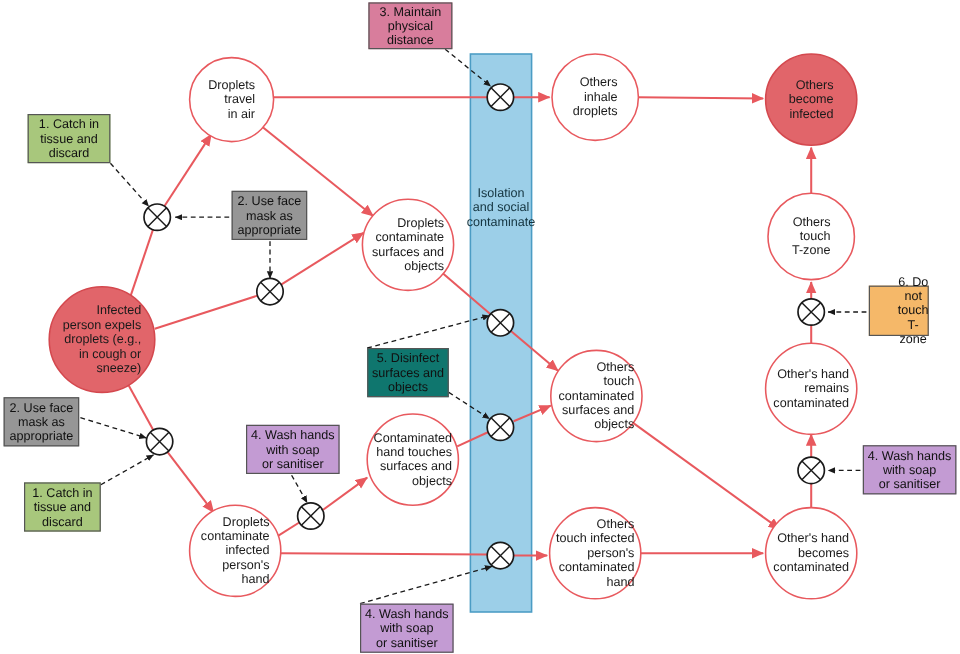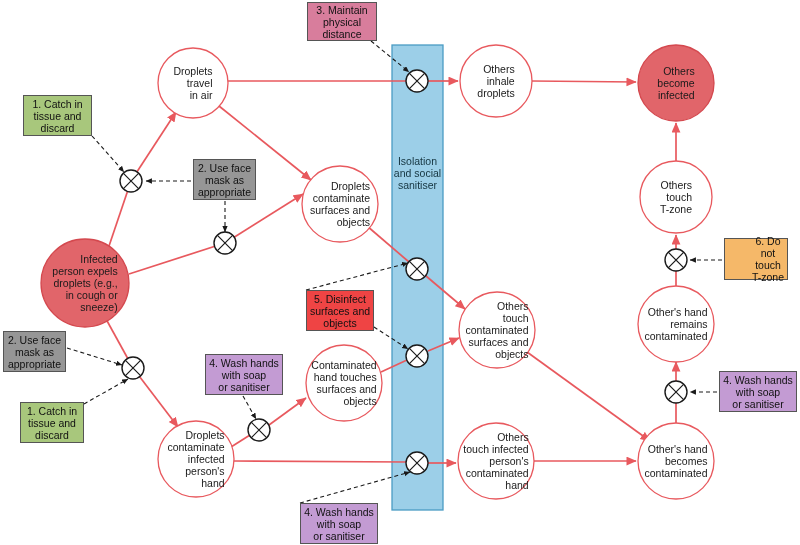--- a/index.html
+++ b/index.html
@@ -153,7 +153,7 @@
 
   <div class="band-label" style="left:385px;top:155px;width:65px;">Isolation
 and social
-sanitiser</div>
+contaminate</div>
 
   <div class="node-label" style="left:158px;top:48px;width:70px;height:70px;">Droplets
 travel

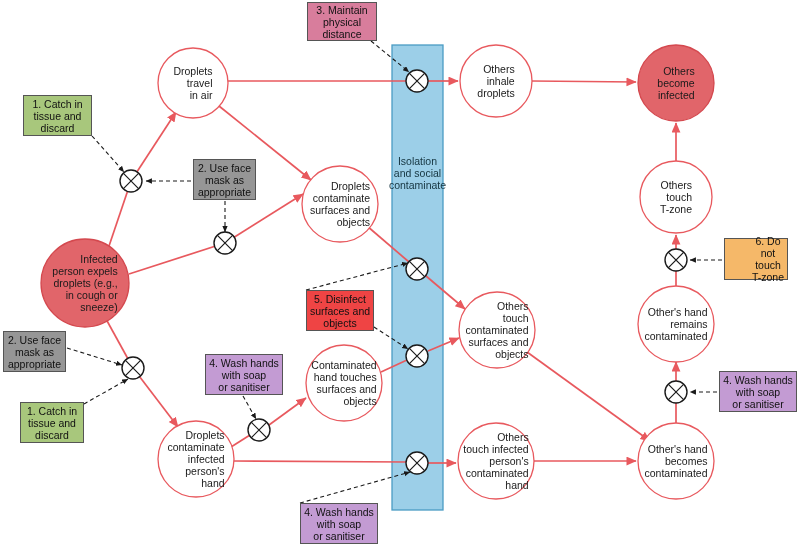--- a/index.html
+++ b/index.html
@@ -226,7 +226,7 @@
   <div class="box" style="left:300px;top:503px;width:78px;height:41px;background:#c39bd3;">4. Wash hands
 with soap
 or sanitiser</div>
-  <div class="box" style="left:724px;top:238px;width:64px;height:42px;background:#f5b869;padding-left:24px;">6. Do not
+  <div class="box" style="left:724px;top:238px;width:50px;height:42px;background:#f5b869;padding-left:24px;">6. Do not
 touch
 T-zone</div>
   <div class="box" style="left:719px;top:371px;width:78px;height:41px;background:#c39bd3;">4. Wash hands

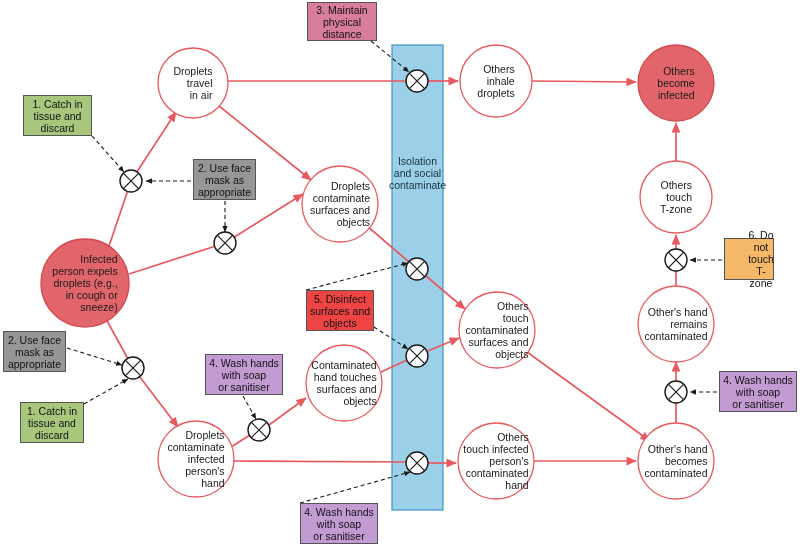--- a/index.html
+++ b/index.html
@@ -220,7 +220,7 @@
   <div class="box" style="left:205px;top:354px;width:78px;height:41px;background:#c39bd3;">4. Wash hands
 with soap
 or sanitiser</div>
-  <div class="box" style="left:306px;top:290px;width:68px;height:41px;background:#ef4444;">5. Disinfect
+  <div class="box" style="left:306px;top:290px;width:68px;height:41px;background:#0f766e;">5. Disinfect
 surfaces and
 objects</div>
   <div class="box" style="left:300px;top:503px;width:78px;height:41px;background:#c39bd3;">4. Wash hands

